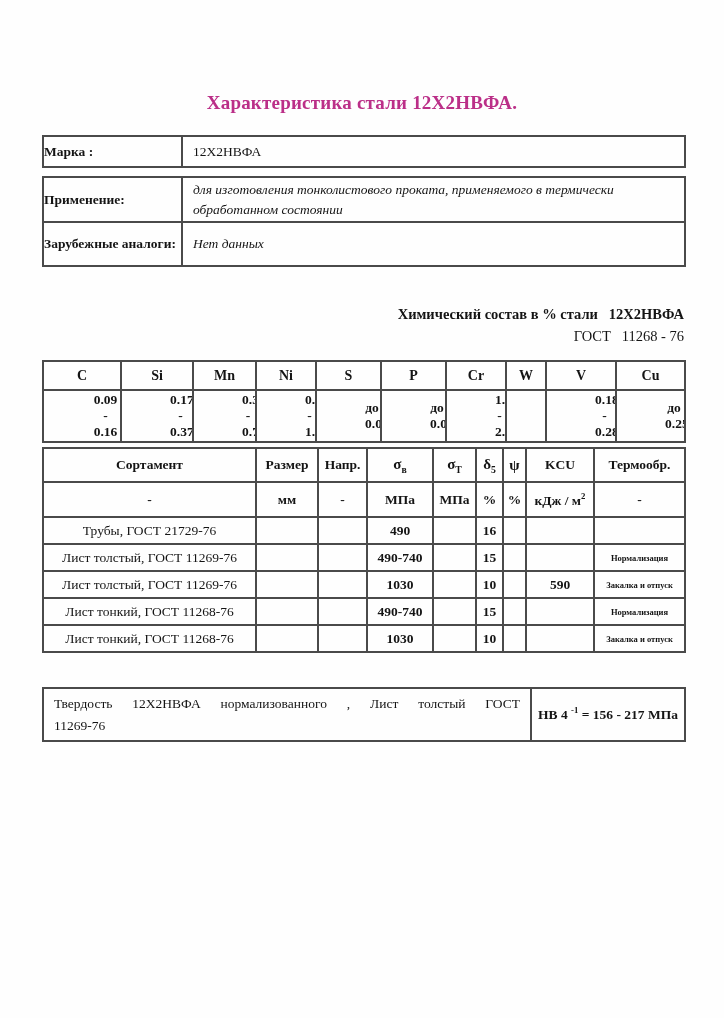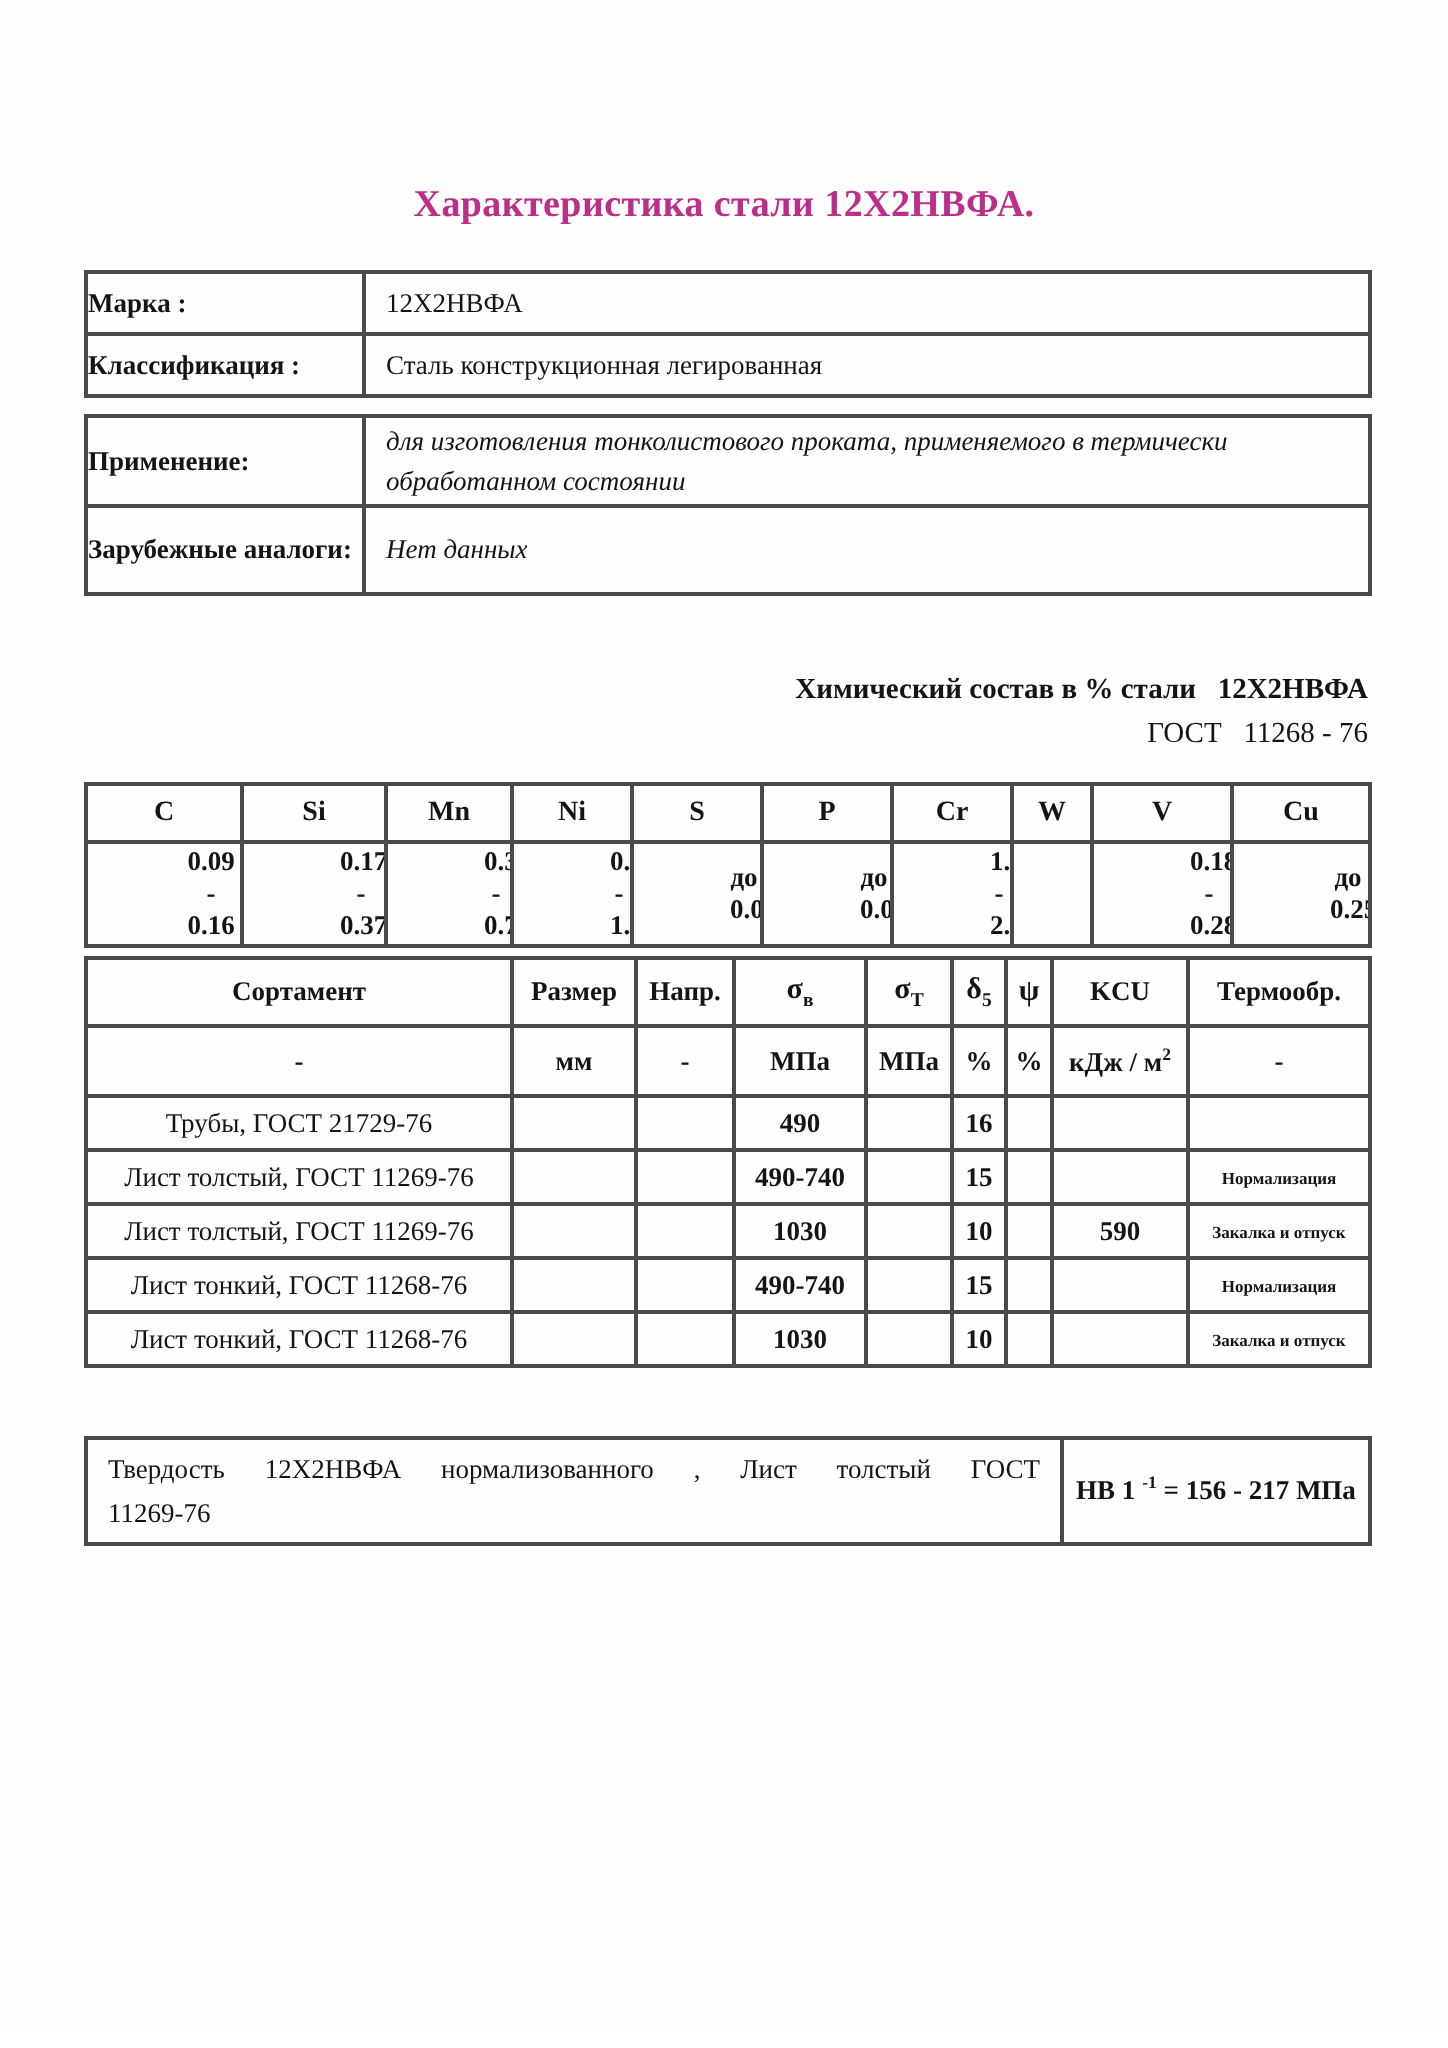--- a/index.html
+++ b/index.html
@@ -84,10 +84,6 @@
         <tr>
           <td class="lbl">Марка :</td>
           <td class="val">12Х2НВФА</td>
-        </tr>
-        <tr>
-          <td class="lbl">Классификация :</td>
-          <td class="val">Сталь конструкционная легированная</td>
         </tr>
       </tbody>
     </table>

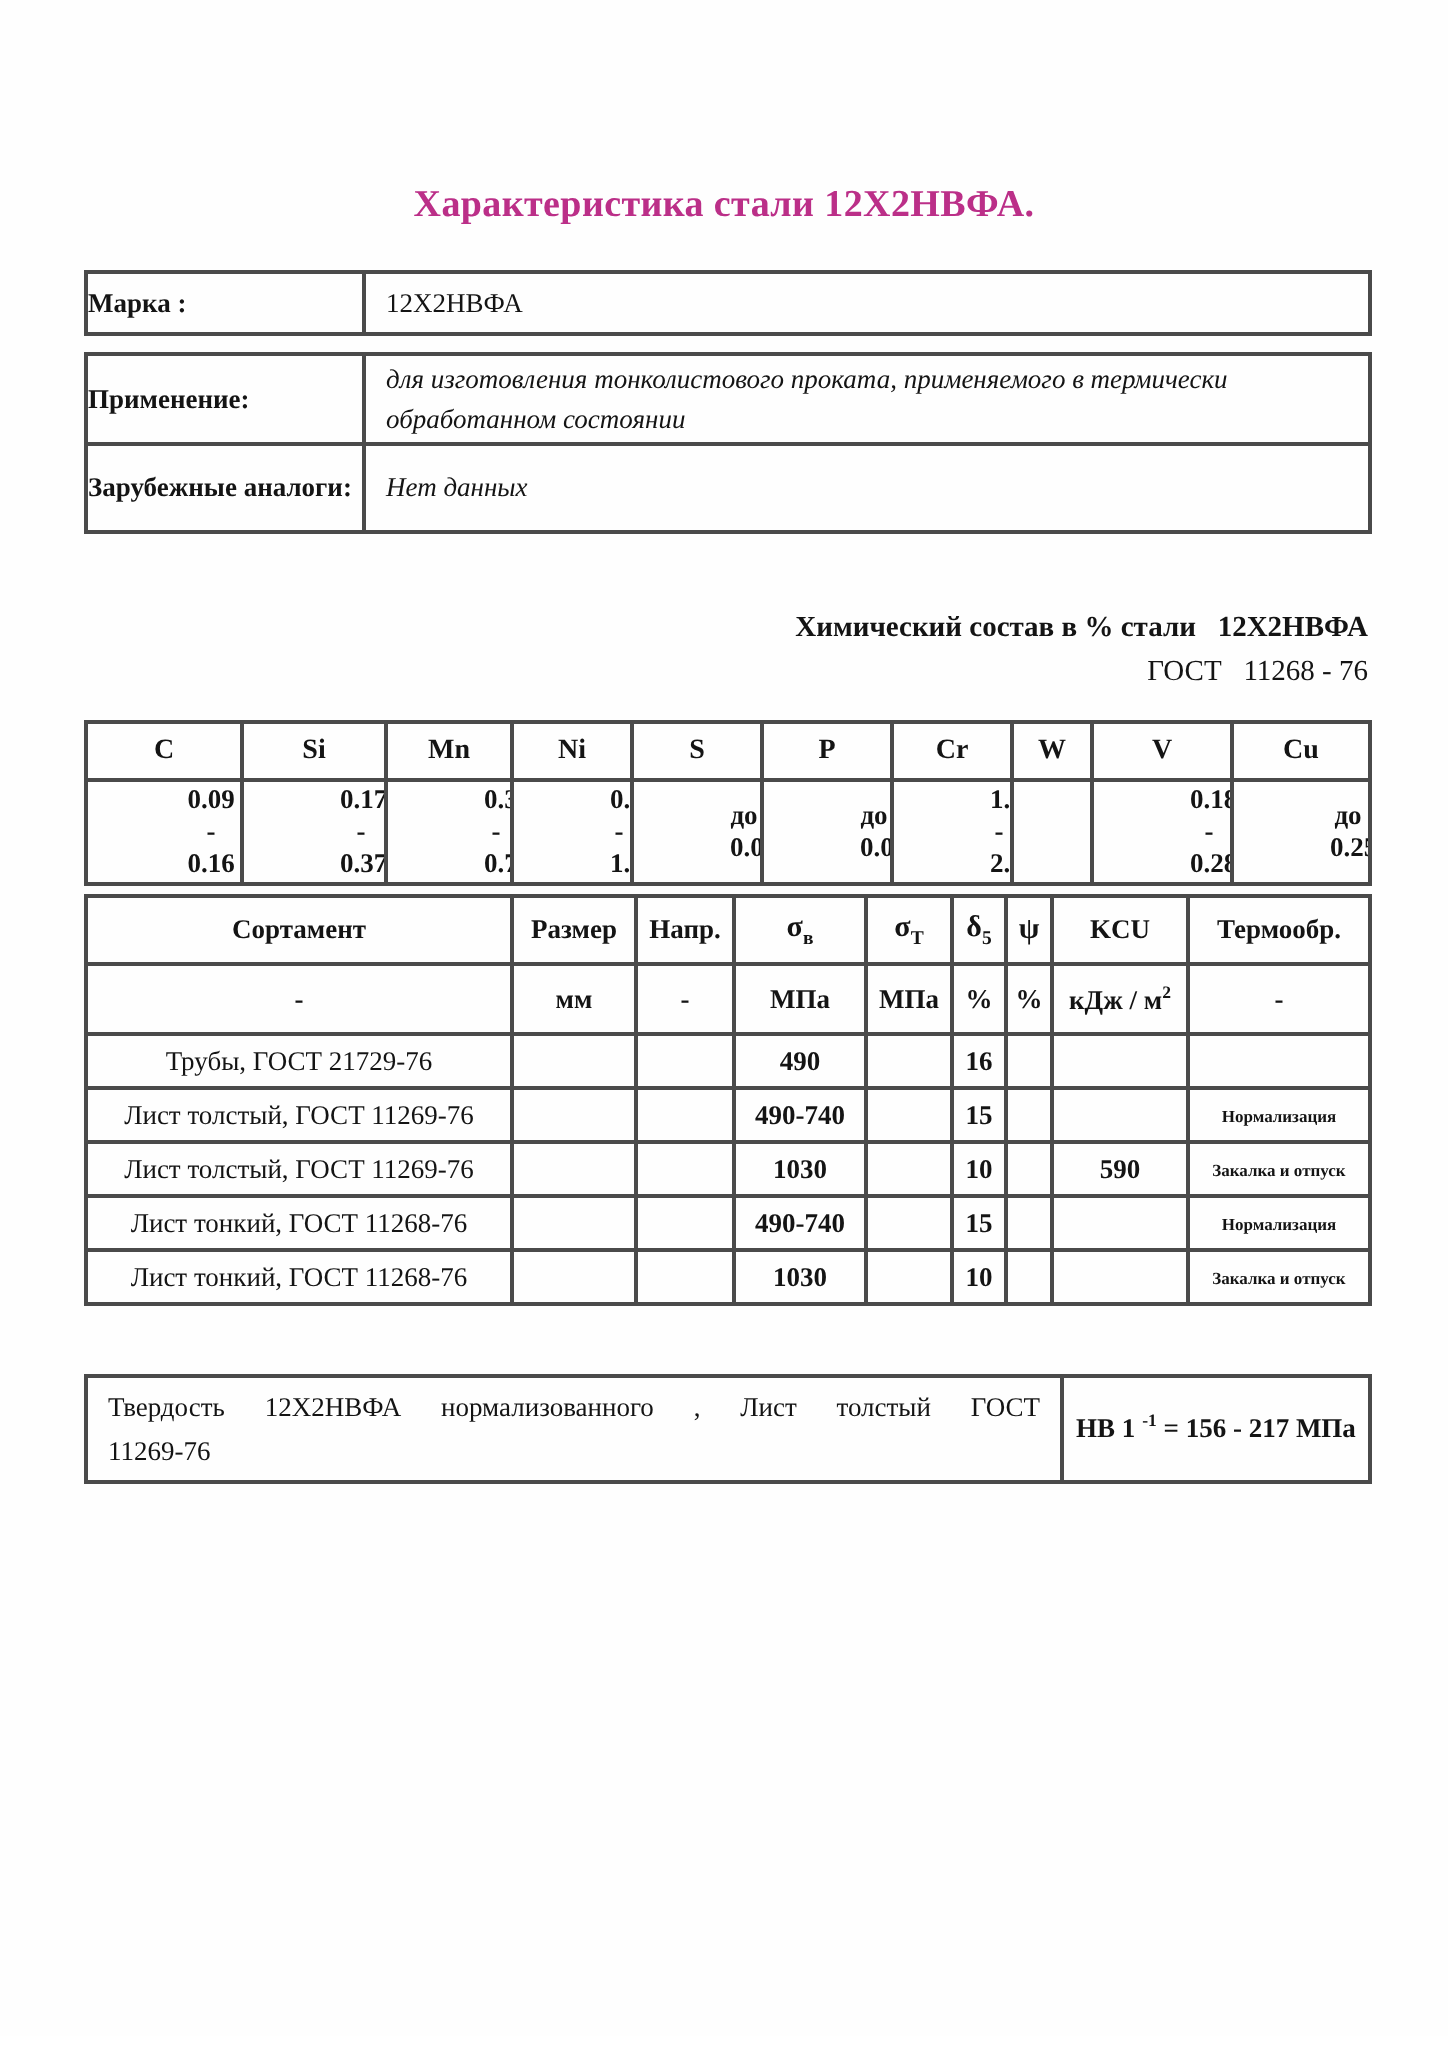--- a/index.html
+++ b/index.html
@@ -258,7 +258,7 @@
             <div class="jline">Твердость 12Х2НВФА нормализованного , Лист толстый ГОСТ</div>
             <div>11269-76</div>
           </td>
-          <td class="hard-right"><span>НВ 1 </span><sup>-1</sup><span> = 156 - 217 МПа</span></td>
+          <td class="hard-right"><span>НВ 4 </span><sup>-1</sup><span> = 156 - 217 МПа</span></td>
         </tr>
       </tbody>
     </table>

